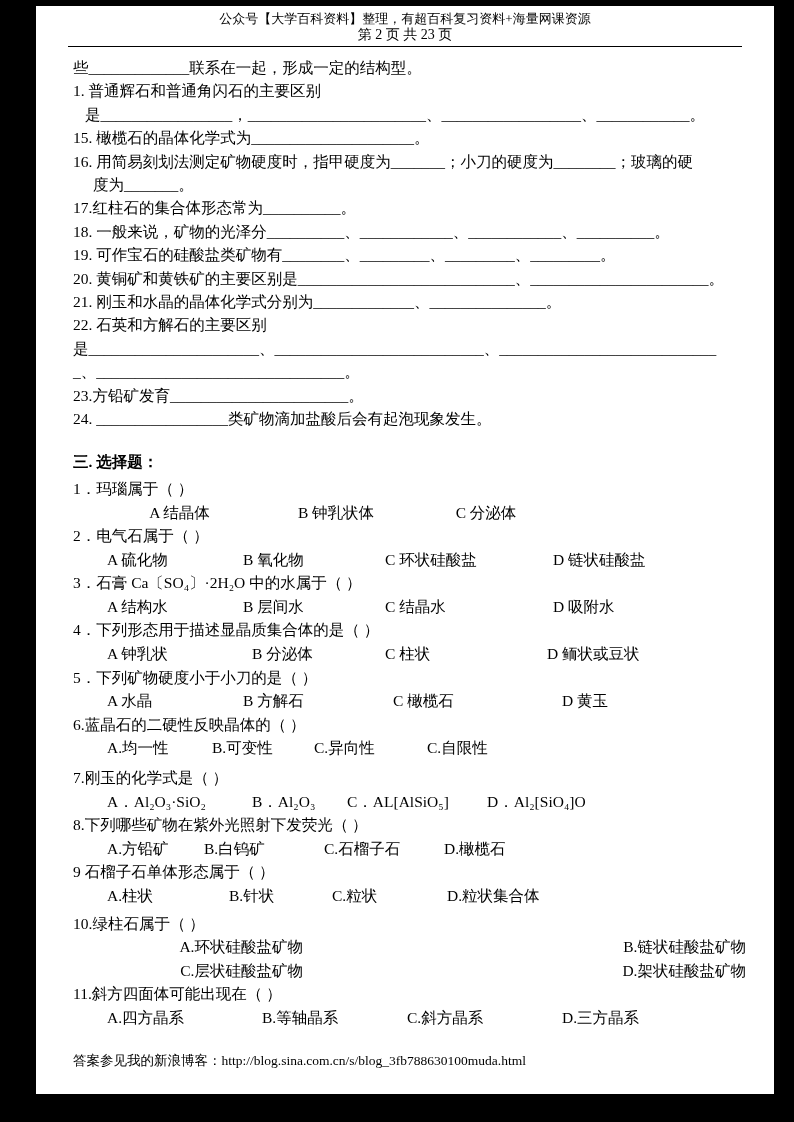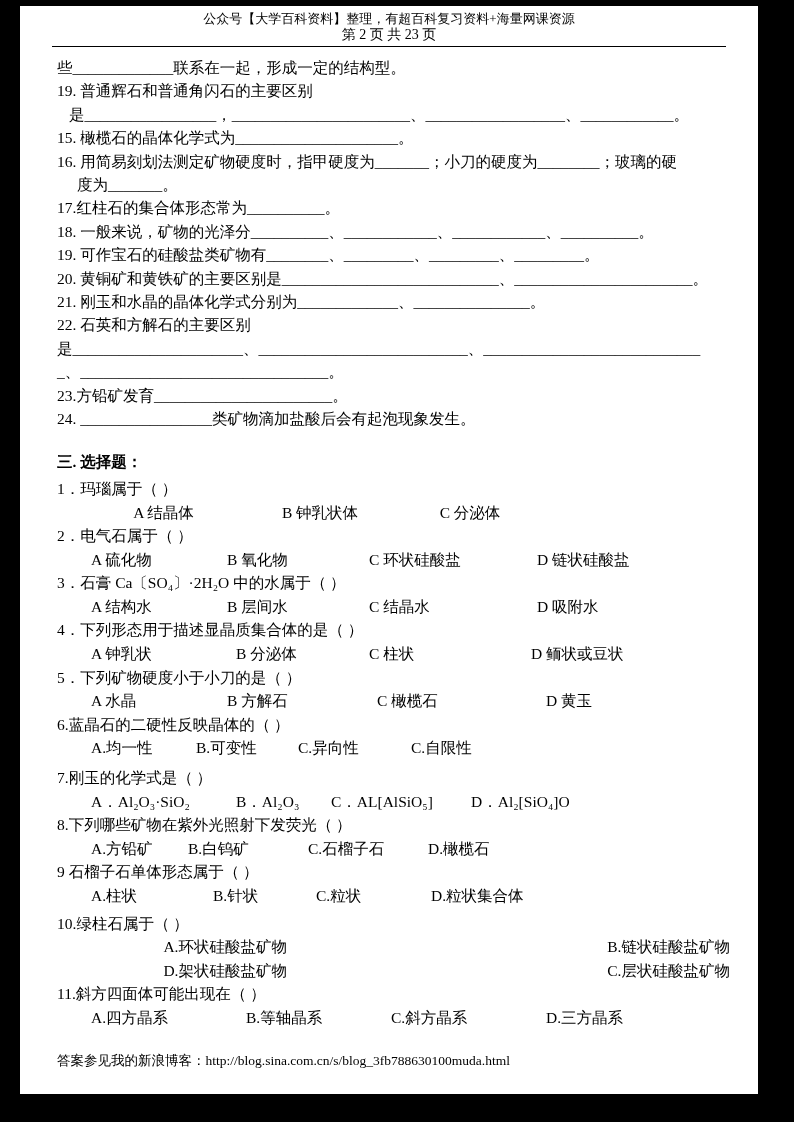--- a/index.html
+++ b/index.html
@@ -10,7 +10,7 @@
     color:#000;
   }
   .page{
-    position:absolute;left:20px;top:6px;width:738px;height:1088px;
+    position:absolute;left:36px;top:6px;width:738px;height:1088px;
     background:#fff;overflow:hidden;
   }
   .header{text-align:center;padding-top:4px;}

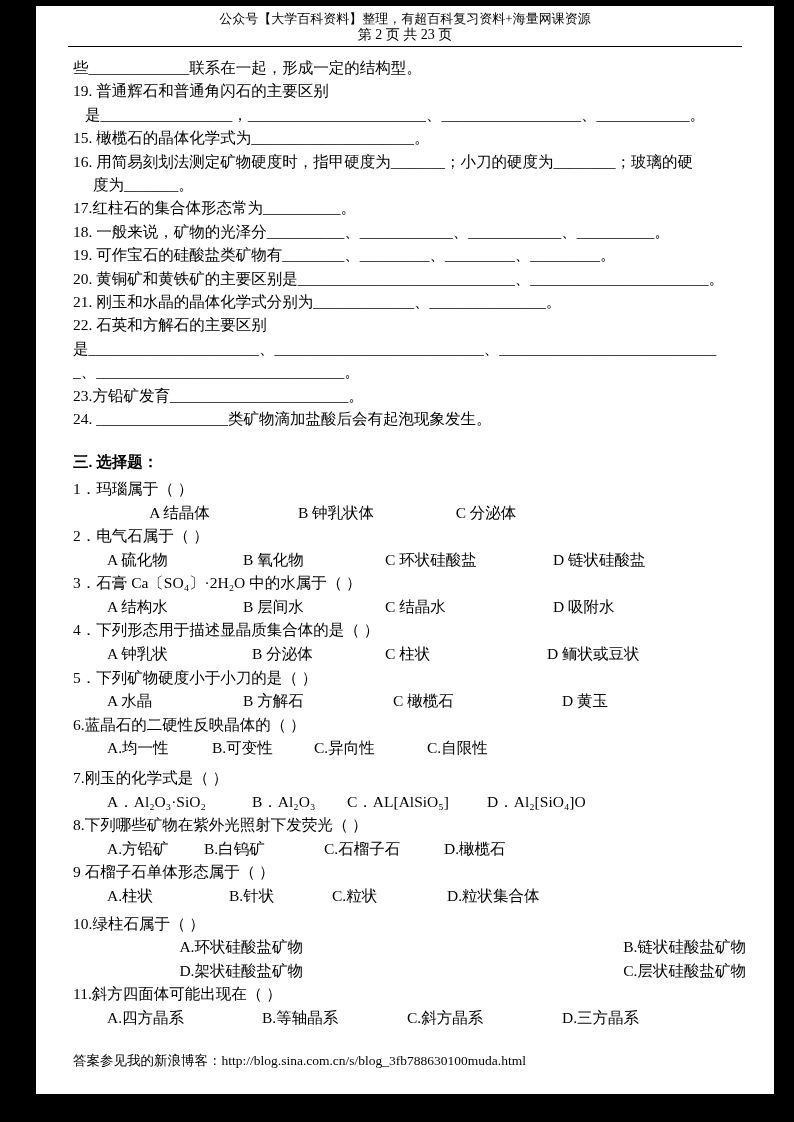--- a/index.html
+++ b/index.html
@@ -57,7 +57,7 @@
   <div class="content">
 
     <div class="line">些_____________联系在一起，形成一定的结构型。</div>
-    <div class="line">19. 普通辉石和普通角闪石的主要区别</div>
+    <div class="line">1. 普通辉石和普通角闪石的主要区别</div>
     <div class="line ind-sm">是_________________，_______________________、__________________、____________。</div>
     <div class="line">15. 橄榄石的晶体化学式为_____________________。</div>
     <div class="line">16. 用简易刻划法测定矿物硬度时，指甲硬度为_______；小刀的硬度为________；玻璃的硬</div>

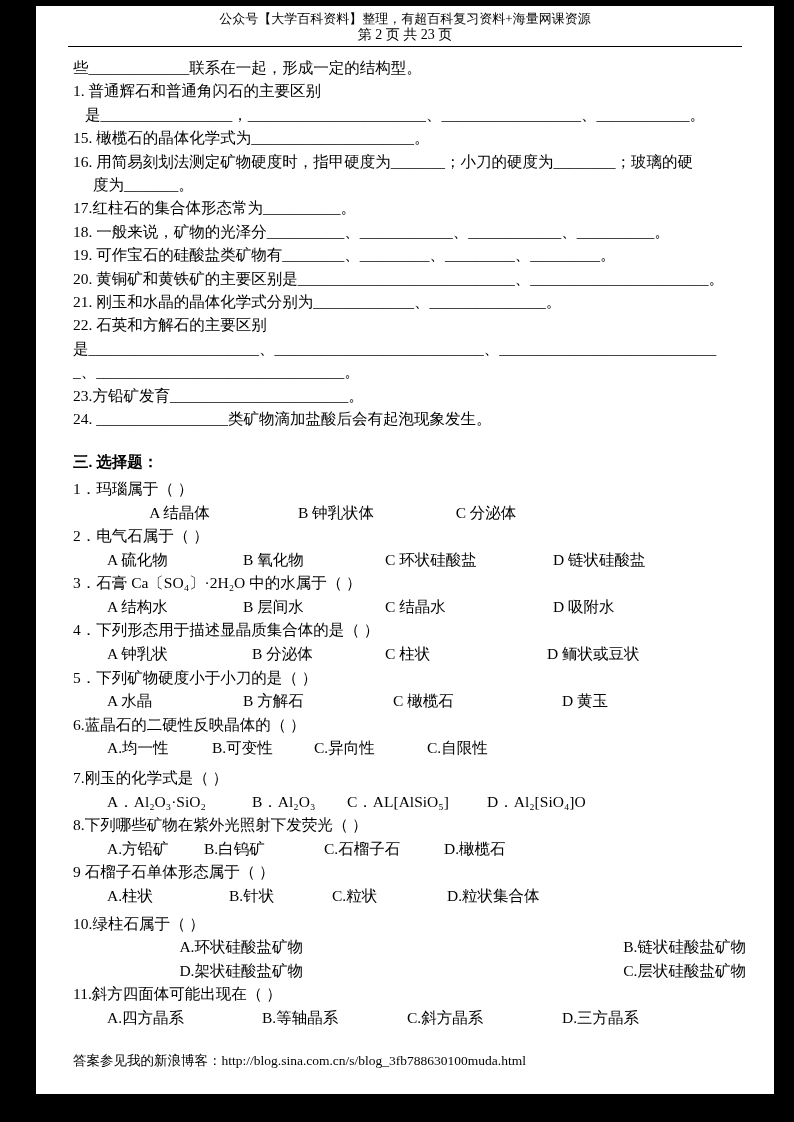--- a/index.html
+++ b/index.html
@@ -169,8 +169,8 @@
       <div class="opts g-i">
         <span>A.环状硅酸盐矿物</span>
         <span>B.链状硅酸盐矿物</span>
+        <span>C.层状硅酸盐矿物</span>
         <span>D.架状硅酸盐矿物</span>
-        <span>C.层状硅酸盐矿物</span>
       </div>
     </div>
 

